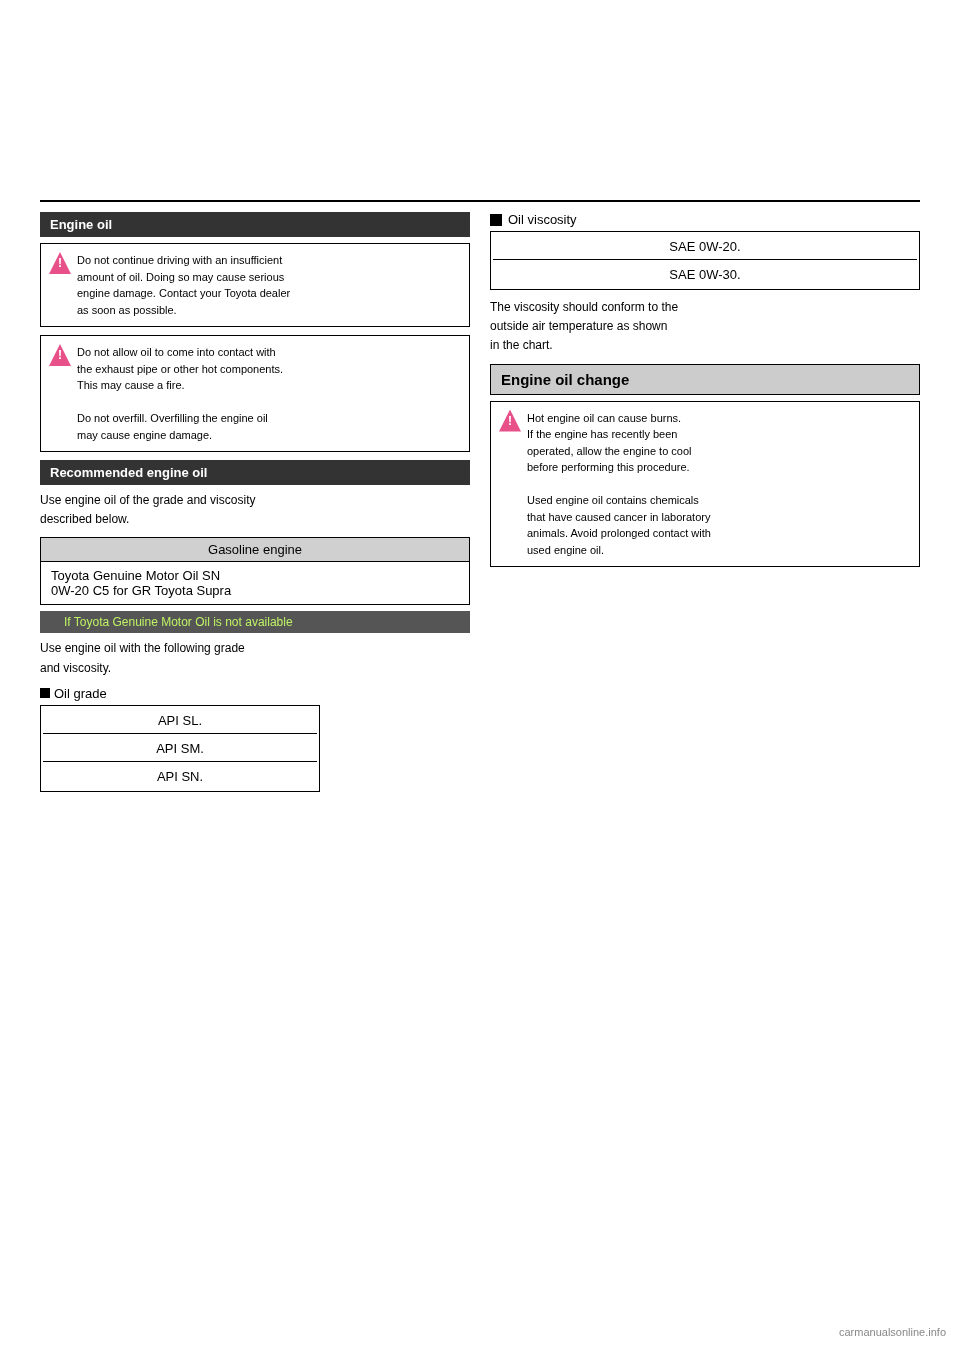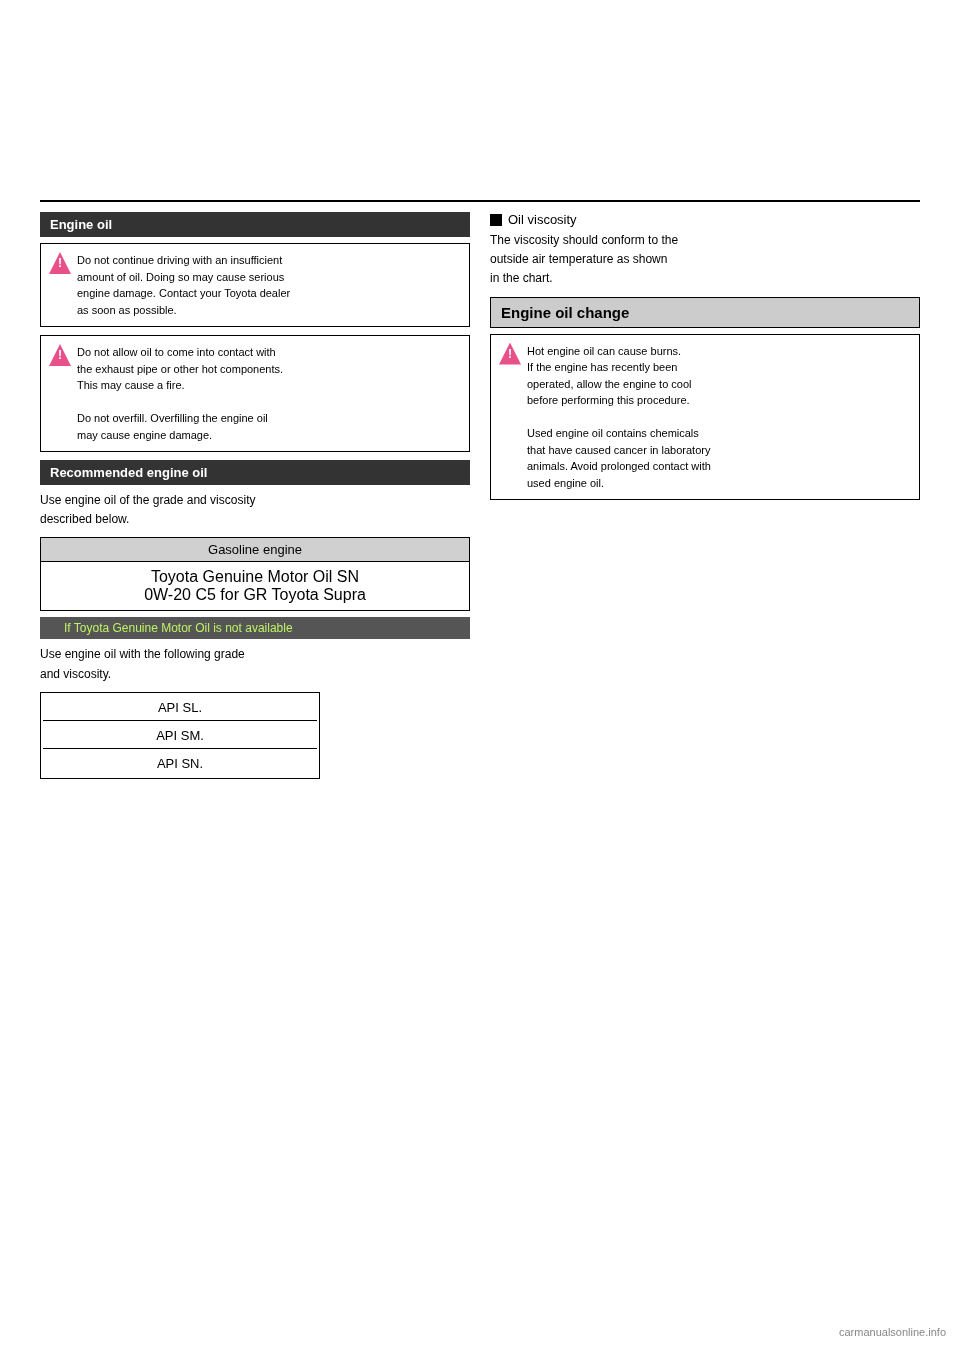--- a/index.html
+++ b/index.html
@@ -252,6 +252,16 @@
         <span>Oil viscosity</span>
       </div>
 
+      <table class="info-table">
+        <tbody>
+            <tr>
+              <td>SAE 0W-20.</td>
+            </tr>
+        <tr>
+              <td>SAE 0W-30.</td>
+            </tr>
+      </tbody>
+        </table>
 
       <p class="body-text">
         The viscosity should conform to the<br>

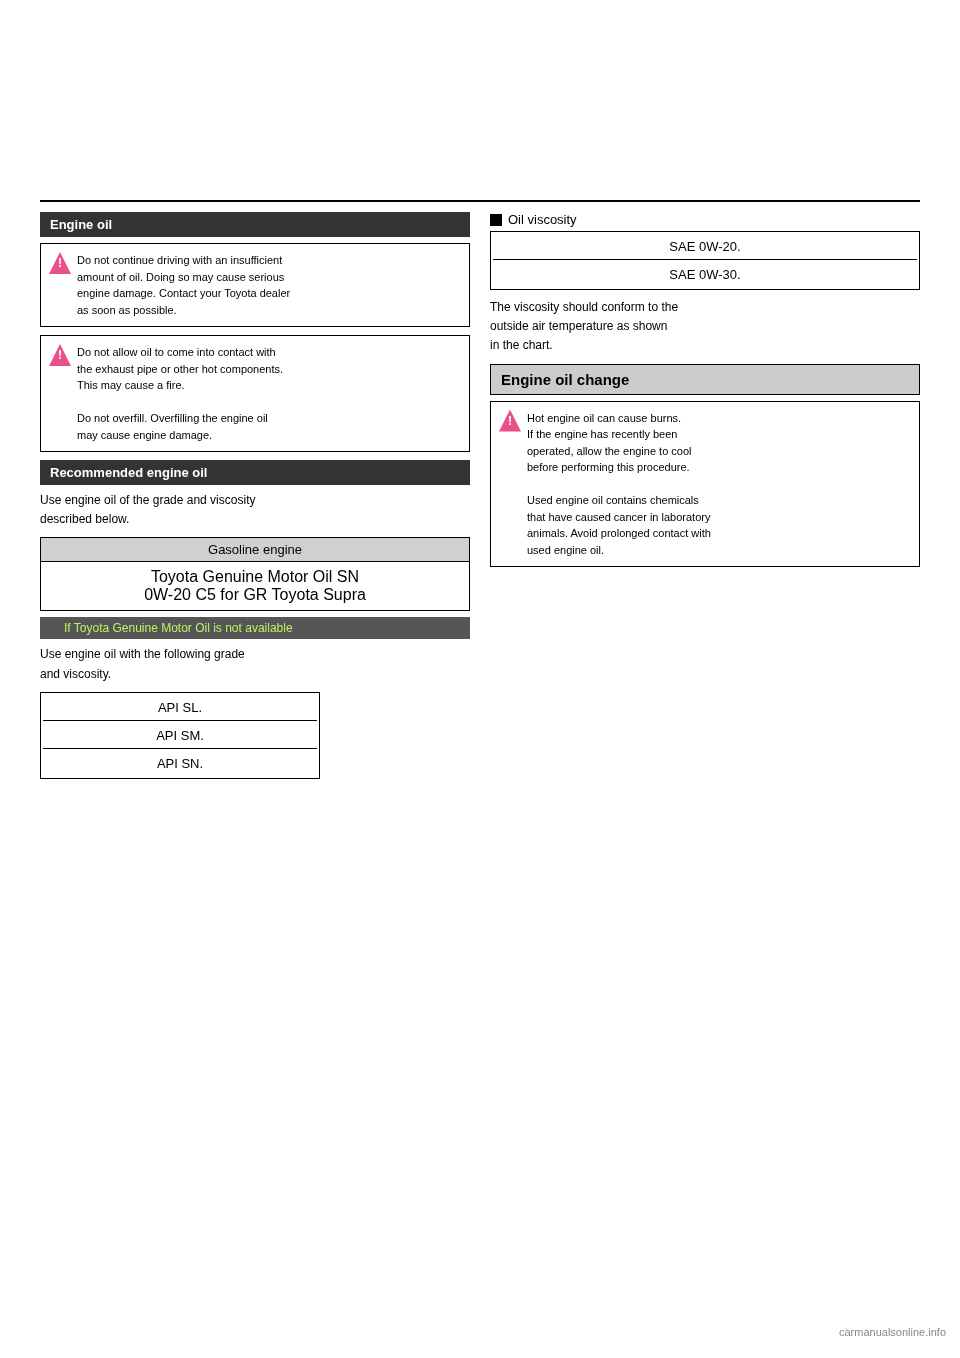--- a/index.html
+++ b/index.html
@@ -116,8 +116,7 @@
     }
     .gasoline-content {
       padding: 6px 10px;
-      font-size: 16px;
-      text-align: center;
+      font-size: 13px;
     }
     .small-section-bar {
       background: #555;

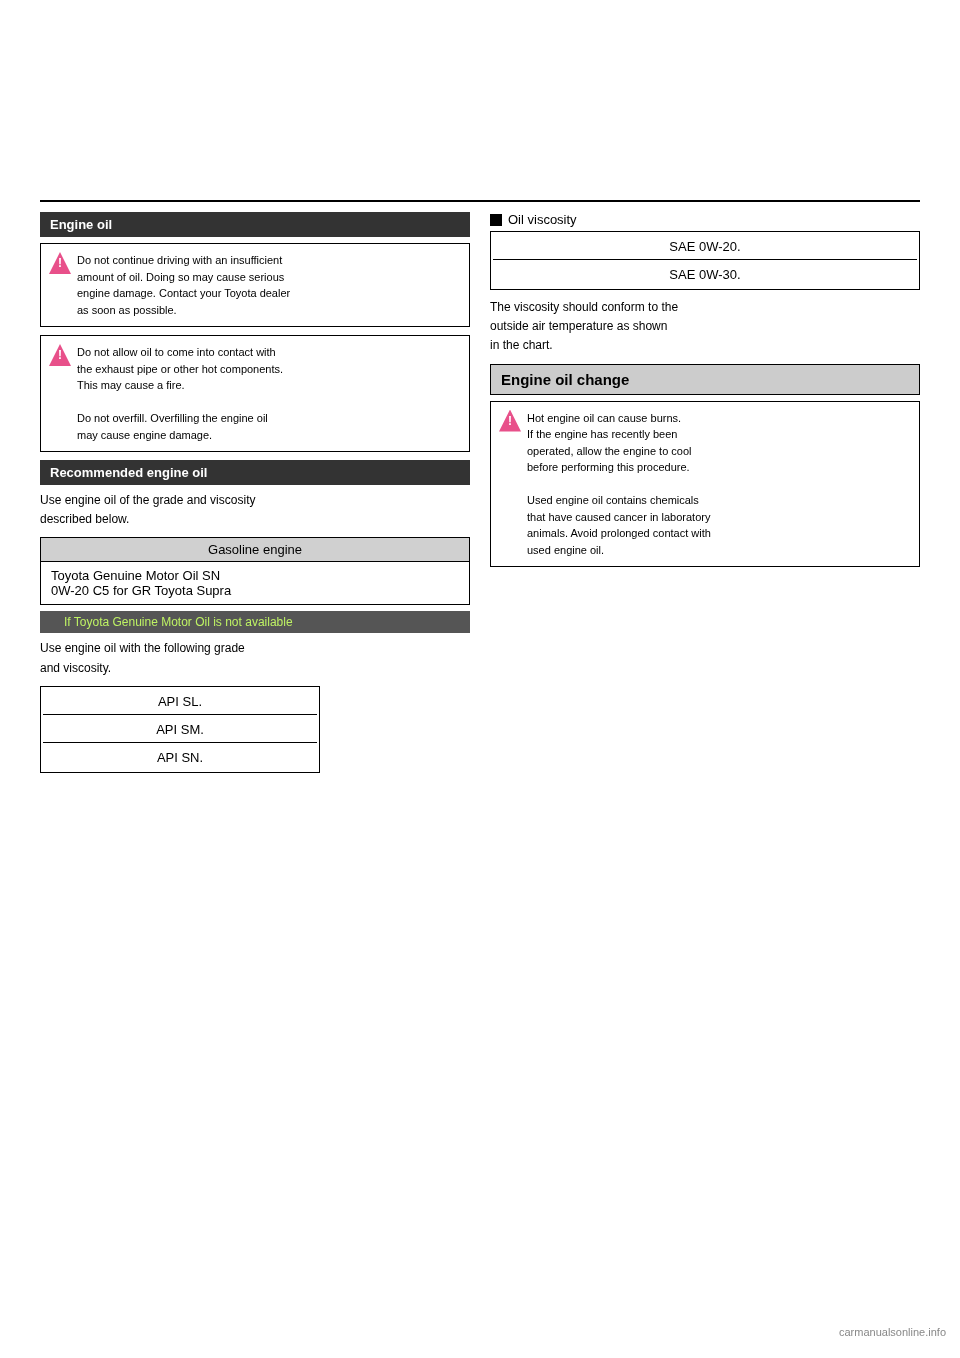--- a/index.html
+++ b/index.html
@@ -227,6 +227,10 @@
         Use engine oil with the following grade<br>and viscosity.
       </p>
 
+      <div class="section-marker">
+        <span class="square-bullet"></span>
+        <span>Oil grade</span>
+      </div>
 
       <table class="api-table">
         <tbody>

